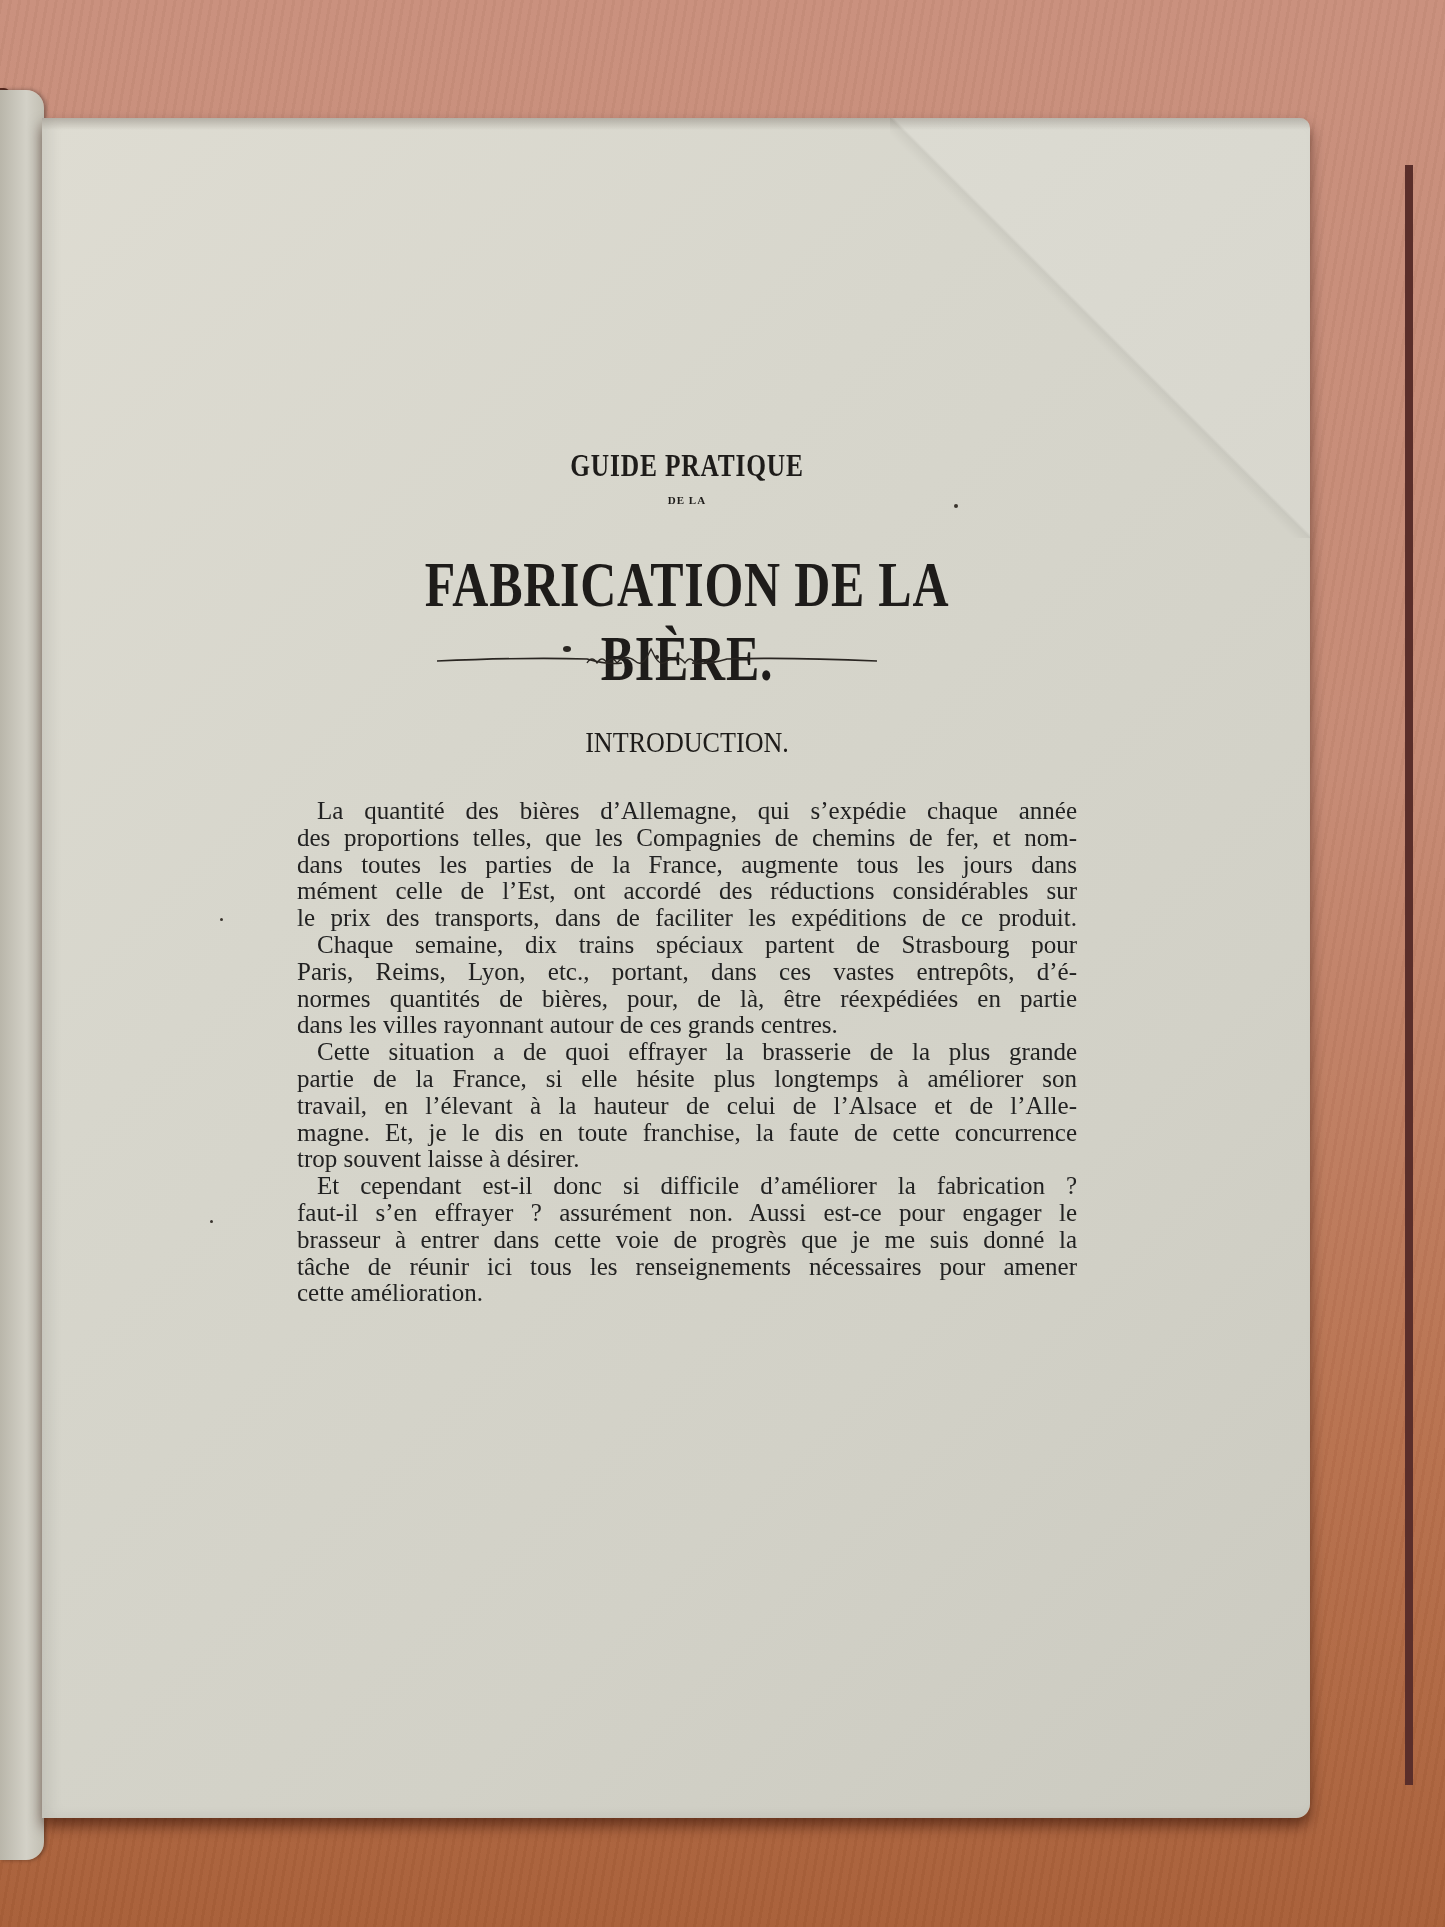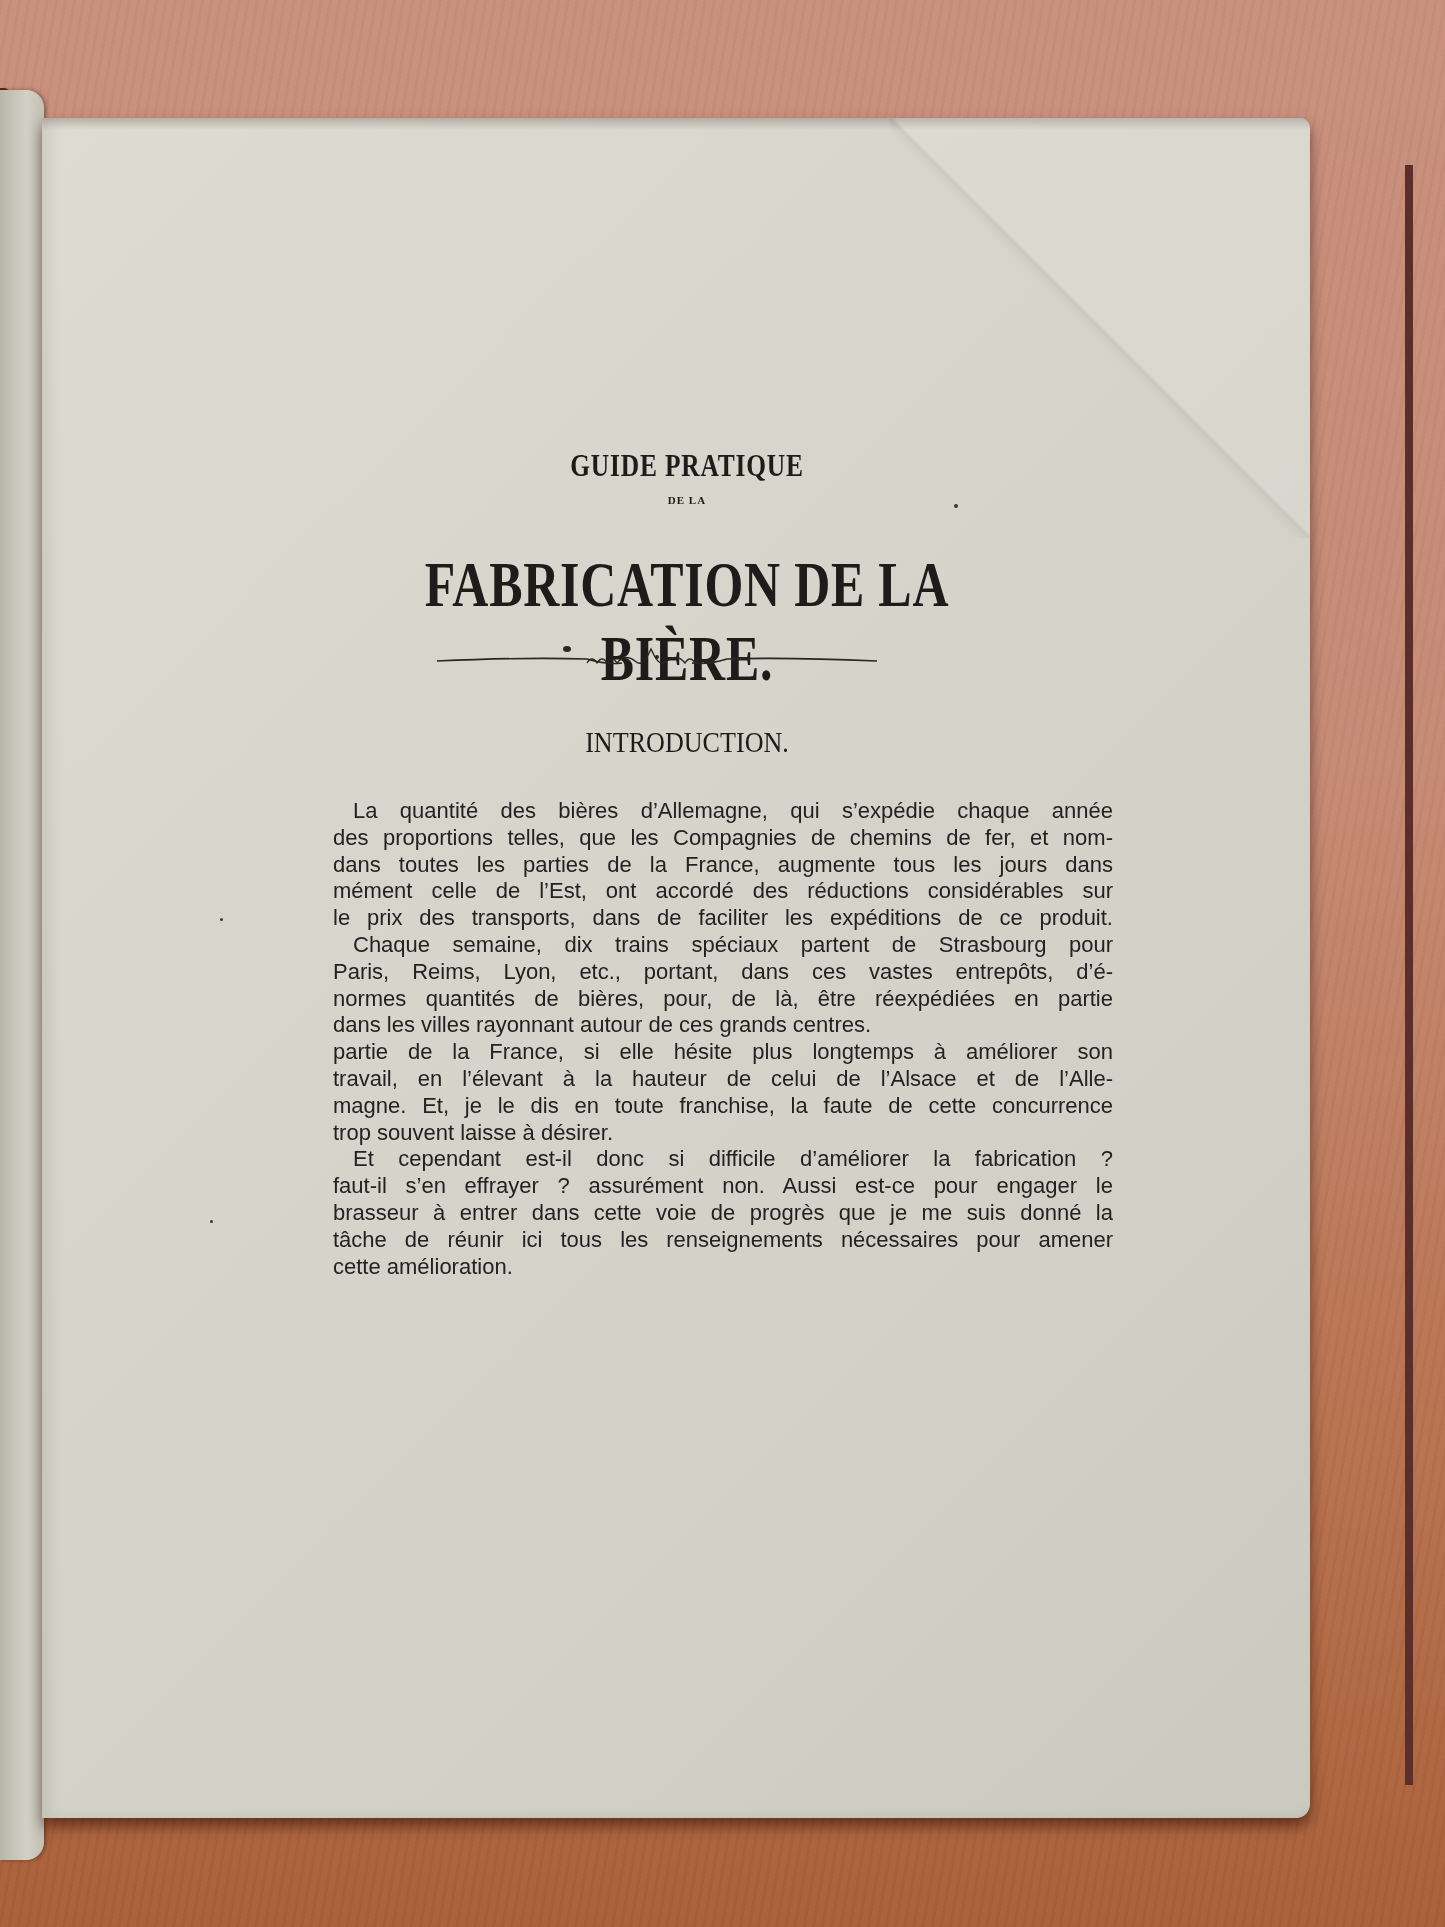--- a/index.html
+++ b/index.html
@@ -72,8 +72,8 @@
   }
   .body-text {
     position: absolute; left: 0; top: 680px; width: 780px;
-    font-family: Liberation Sans, sans-serif; font-size: 22px; line-height: 26.8px;
-    text-align: justify; color: #222; margin-left: 36px;
+    font-family: Liberation Serif, serif; font-size: 25px; line-height: 26.8px;
+    text-align: justify; color: #222;
   }
   .line { display: block; white-space: nowrap; text-align-last: justify; text-align: justify; }
   .line.last { text-align-last: left; }

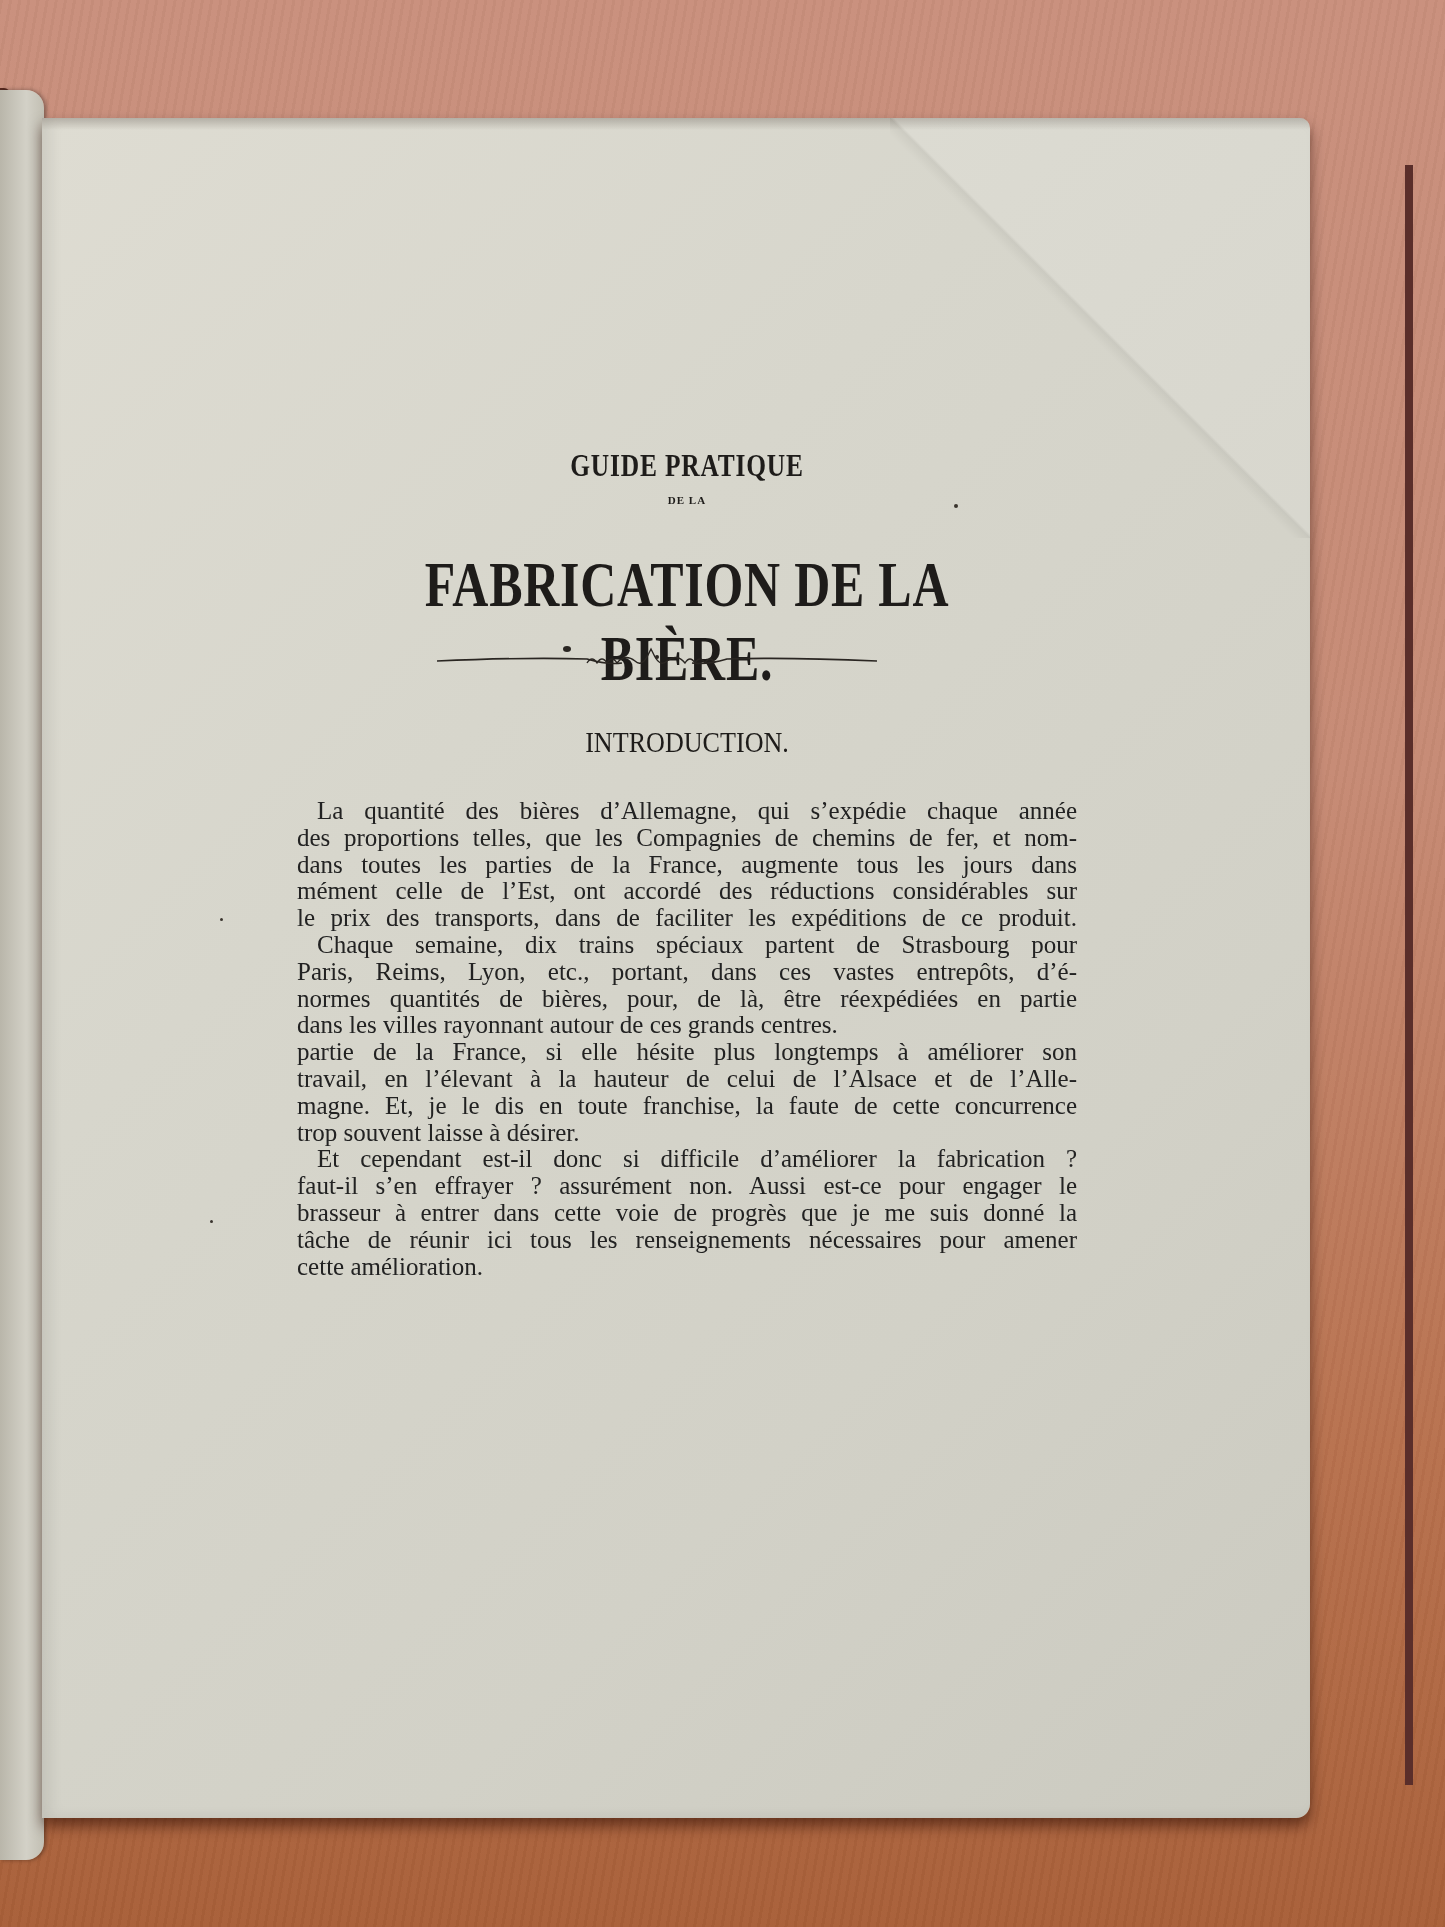--- a/index.html
+++ b/index.html
@@ -122,6 +122,7 @@
         <span class="line last">dans les villes rayonnant autour de ces grands centres.</span>
       </div>
       <div>
+        <span class="line indent">Cette situation a de quoi effrayer la brasserie de la plus grande</span>
         <span class="line">partie de la France, si elle hésite plus longtemps à améliorer son</span>
         <span class="line">travail, en l’élevant à la hauteur de celui de l’Alsace et de l’Alle-</span>
         <span class="line">magne. Et, je le dis en toute franchise, la faute de cette concurrence</span>

